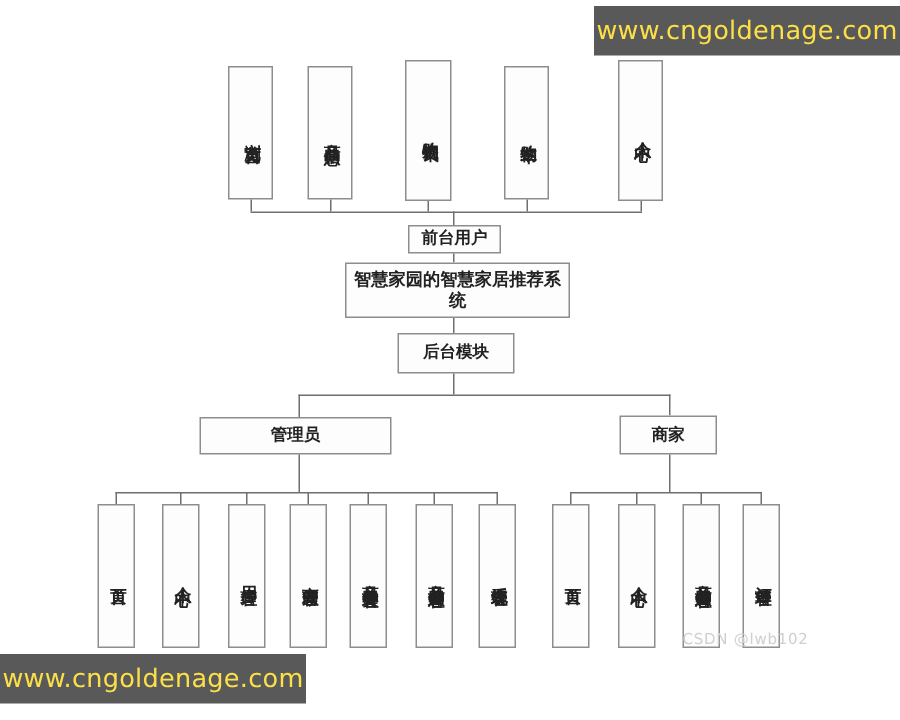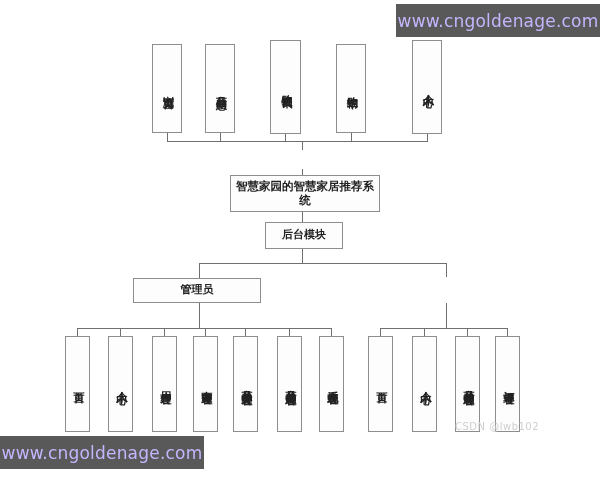--- a/index.html
+++ b/index.html
@@ -60,7 +60,7 @@
   .wm {
     position: absolute;
     background: #595959;
-    color: #c4b5fd;
+    color: #fde047;
     display: flex;
     align-items: center;
     justify-content: center;

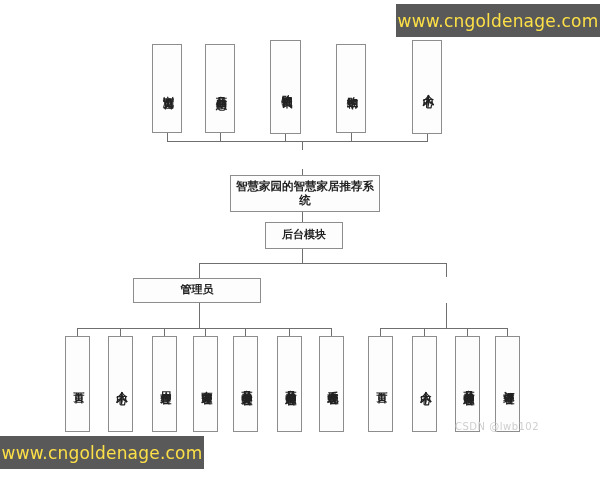--- a/index.html
+++ b/index.html
@@ -101,6 +101,7 @@
 
   <div class="ln-v" style="left:302px; top:141px; height:9px;"></div>
 
+  <div class="node horiz" style="left:272px; top:150px; width:62px; height:19px;">前台用户</div>
 
   <div class="ln-v" style="left:302px; top:169px; height:6px;"></div>
 

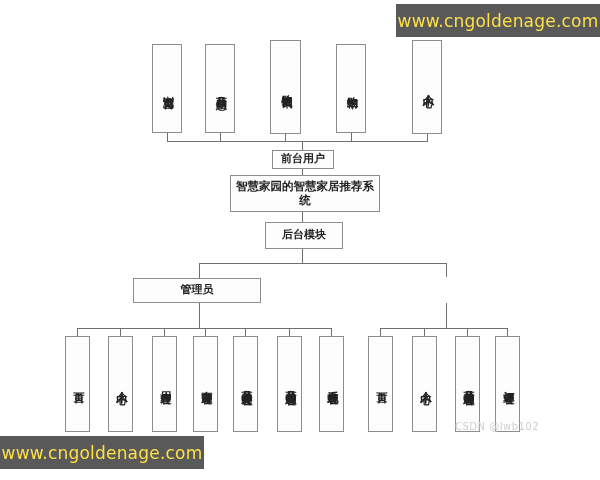--- a/index.html
+++ b/index.html
@@ -143,6 +143,7 @@
 
   <div class="node vert" style="left:319px; top:336px; width:25px; height:96px;">系统管理</div>
 
+  <div class="node horiz" style="left:413px; top:277px; width:65px; height:26px;">商家</div>
 
   <div class="ln-v" style="left:446px; top:303px; height:25px;"></div>
   <div class="ln-h" style="left:380px; top:328px; width:128px;"></div>

